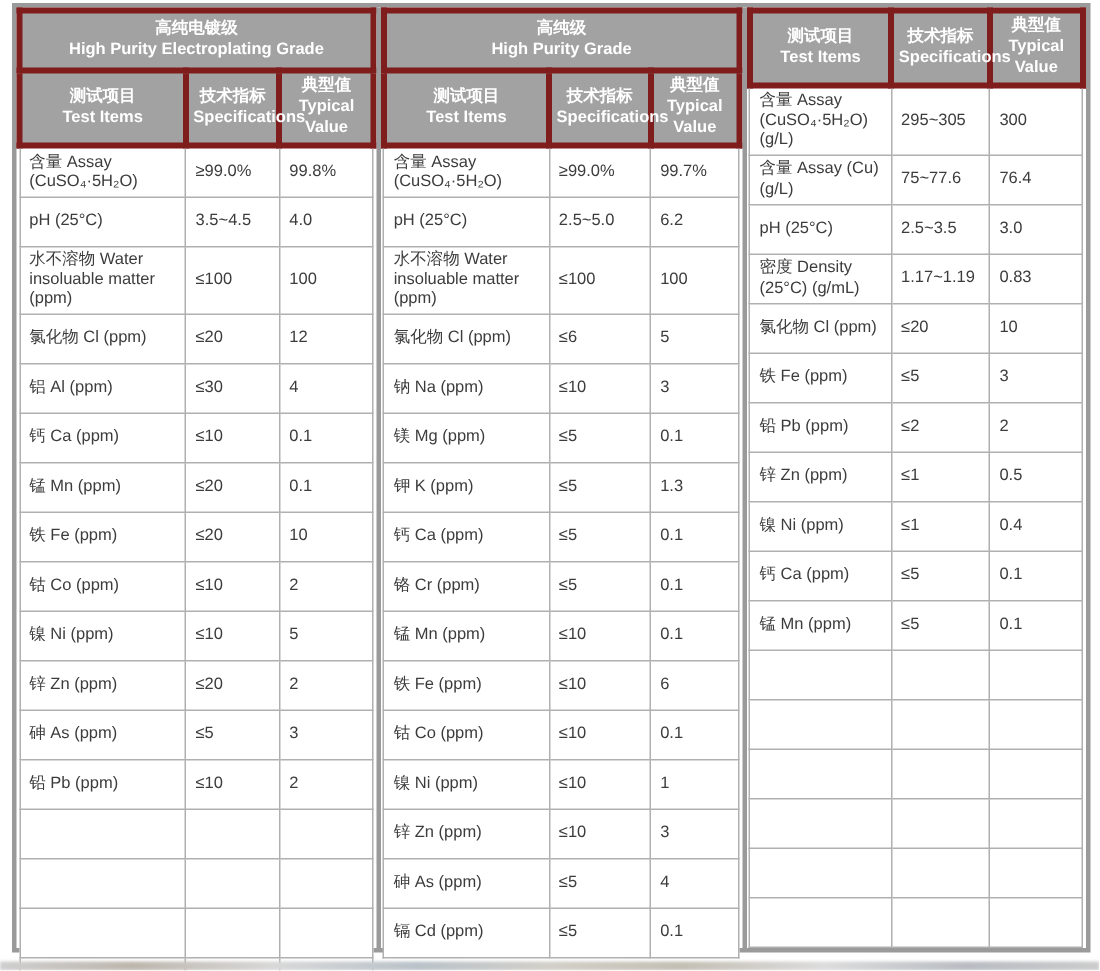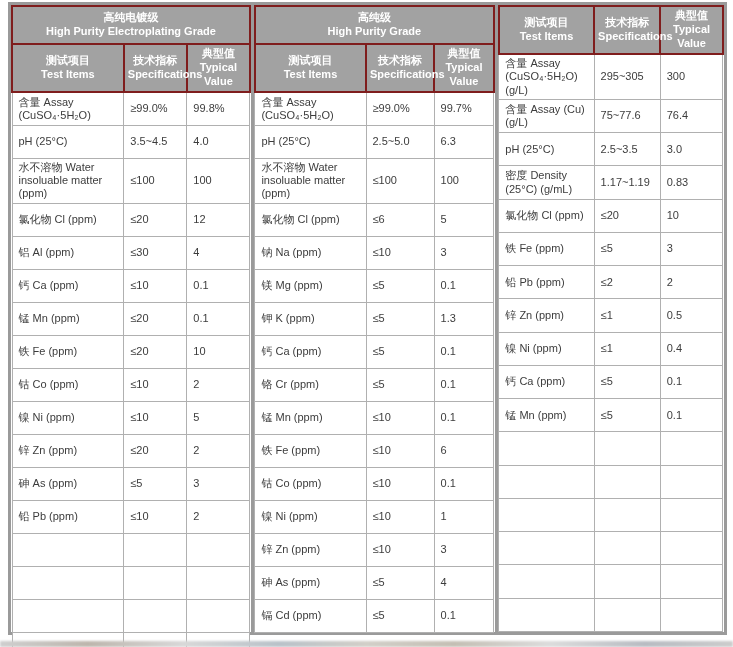--- a/index.html
+++ b/index.html
@@ -39,7 +39,7 @@
     font-weight:bold;
     text-align:center;
     vertical-align:middle;
-    border:2px solid #7f1d1d;
+    border:4px solid #7f1d1d;
     padding:2px 3px;
     line-height:1.25;
   }

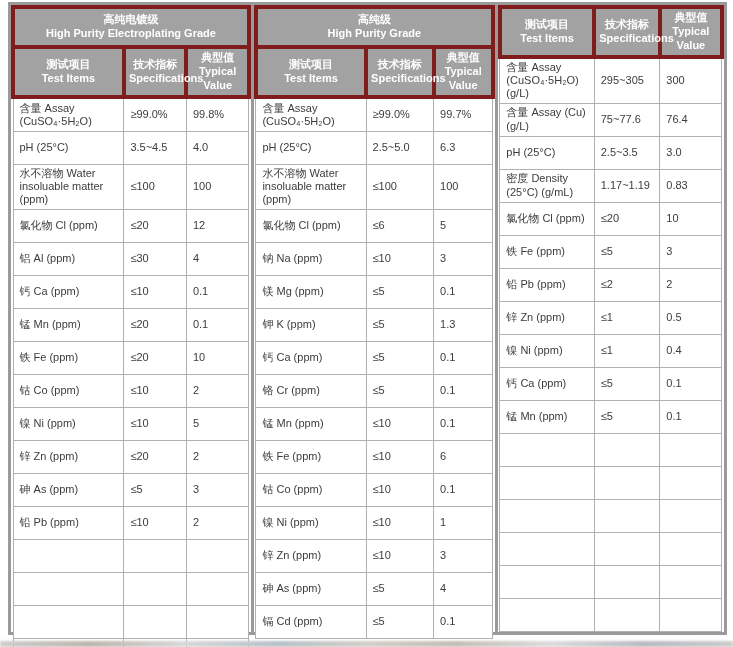--- a/index.html
+++ b/index.html
@@ -206,7 +206,7 @@
             <tr>
               <td>pH (25°C)</td>
               <td>2.5~5.0</td>
-              <td>6.3</td>
+              <td>6.2</td>
             </tr>
             <tr>
               <td>水不溶物 Water insoluable matter (ppm)</td>

